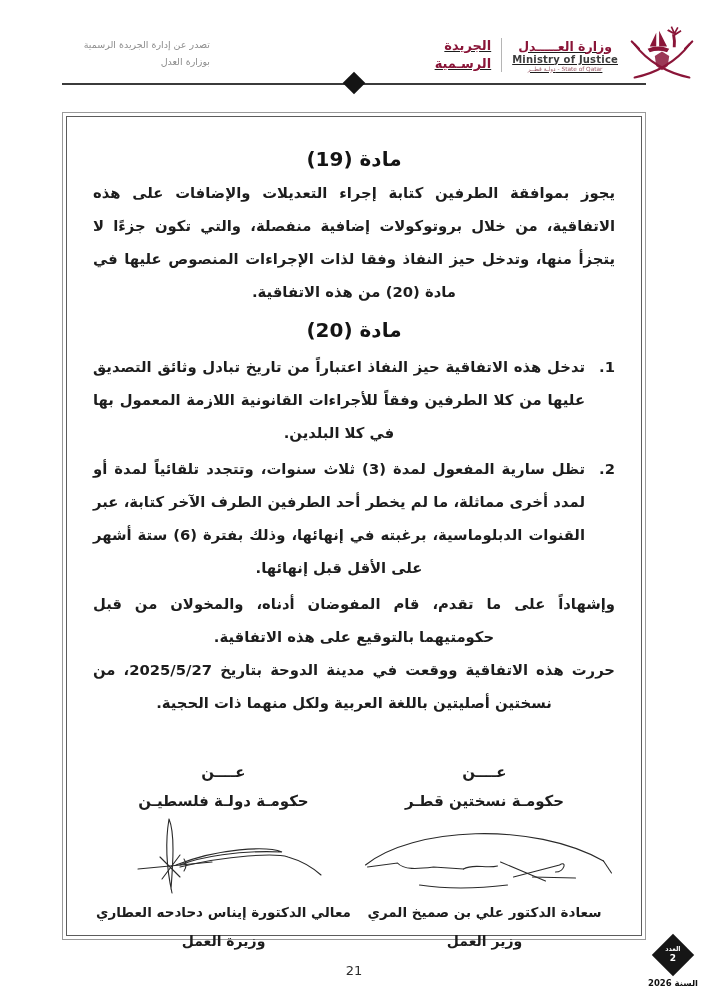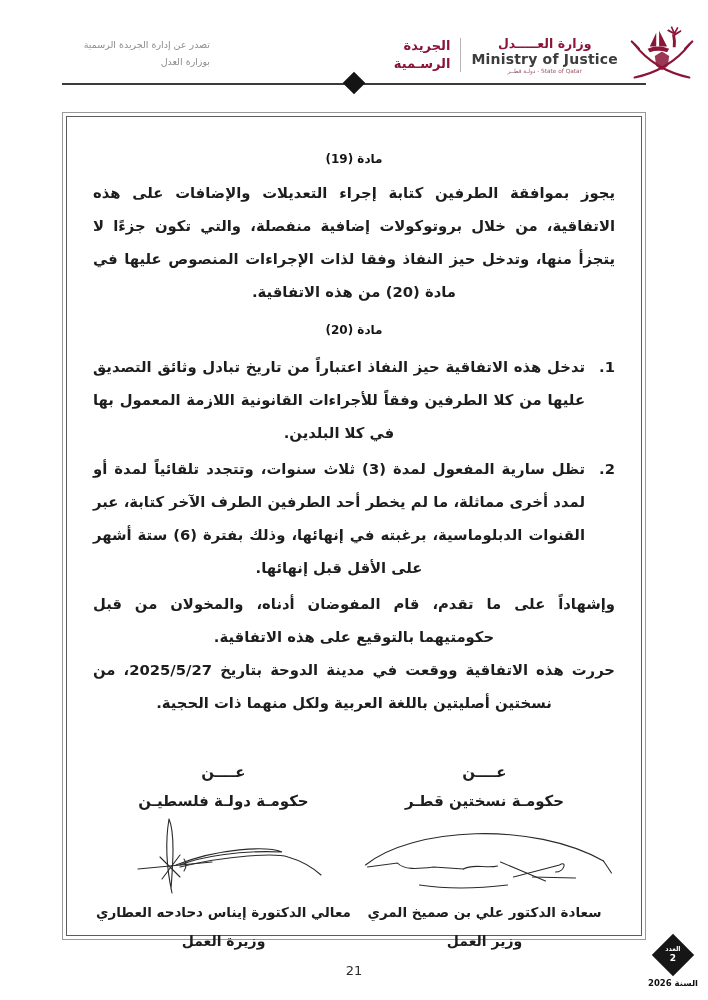--- a/index.html
+++ b/index.html
@@ -16,7 +16,7 @@
     direction:rtl; text-align:right; font-size:9.5px; line-height:1.8;
     color:#8d8d8d; font-weight:500;
   }
-  .brand { position:absolute; top:24px; right:10px; display:flex; align-items:center; direction:ltr; }
+  .brand { position:absolute; top:24px; right:10px; display:flex; align-items:center; direction:ltr;text-decoration:underline; }
   .gazette-title {
     color:#8a1538; font-weight:bold; font-size:13px; line-height:1.4;
     text-align:right; direction:rtl;

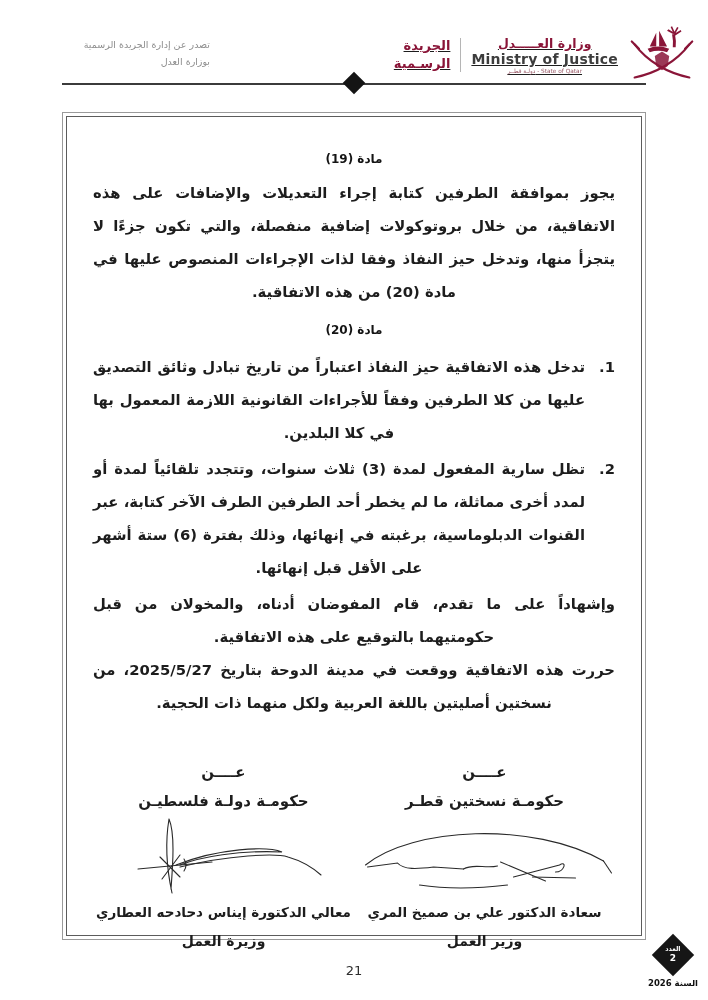--- a/index.html
+++ b/index.html
@@ -24,7 +24,7 @@
   .brand-divider { width:1px; height:34px; background:#b5b5b5; margin:0 10px; }
   .ministry-text { text-align:center; direction:ltr; }
   .ministry-ar { color:#8a1538; font-weight:bold; font-size:12.5px; direction:rtl; }
-  .ministry-en { color:#3d3d3d; font-weight:bold; font-size:14px; letter-spacing:.2px; }
+  .ministry-en { color:#3d3d3d; font-weight:bold; font-size:10px; letter-spacing:.2px; }
   .ministry-sub { color:#9a5a68; font-size:5.8px; margin-top:1px; }
   .emblem { margin-left:8px; }
 

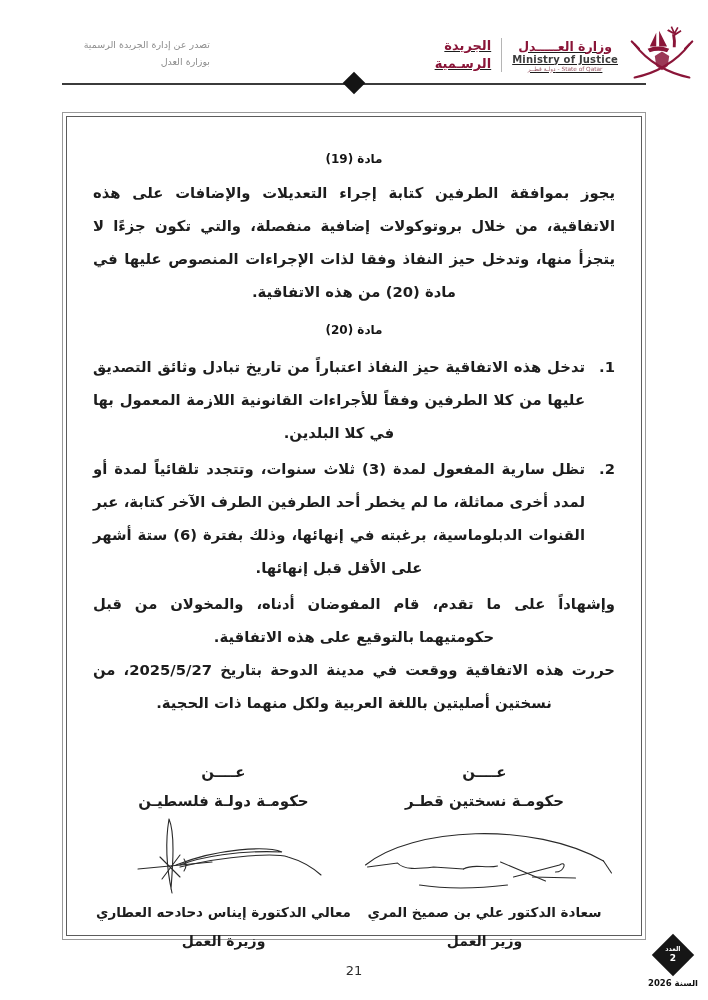--- a/index.html
+++ b/index.html
@@ -45,7 +45,7 @@
   }
 
   .art-title {
-    text-align:center; font-weight:bold; font-size:12px; color:#141414;
+    text-align:center; font-weight:bold; font-size:20px; color:#141414;
     line-height:33px; margin-top:6px;
   }
   .body-p {

